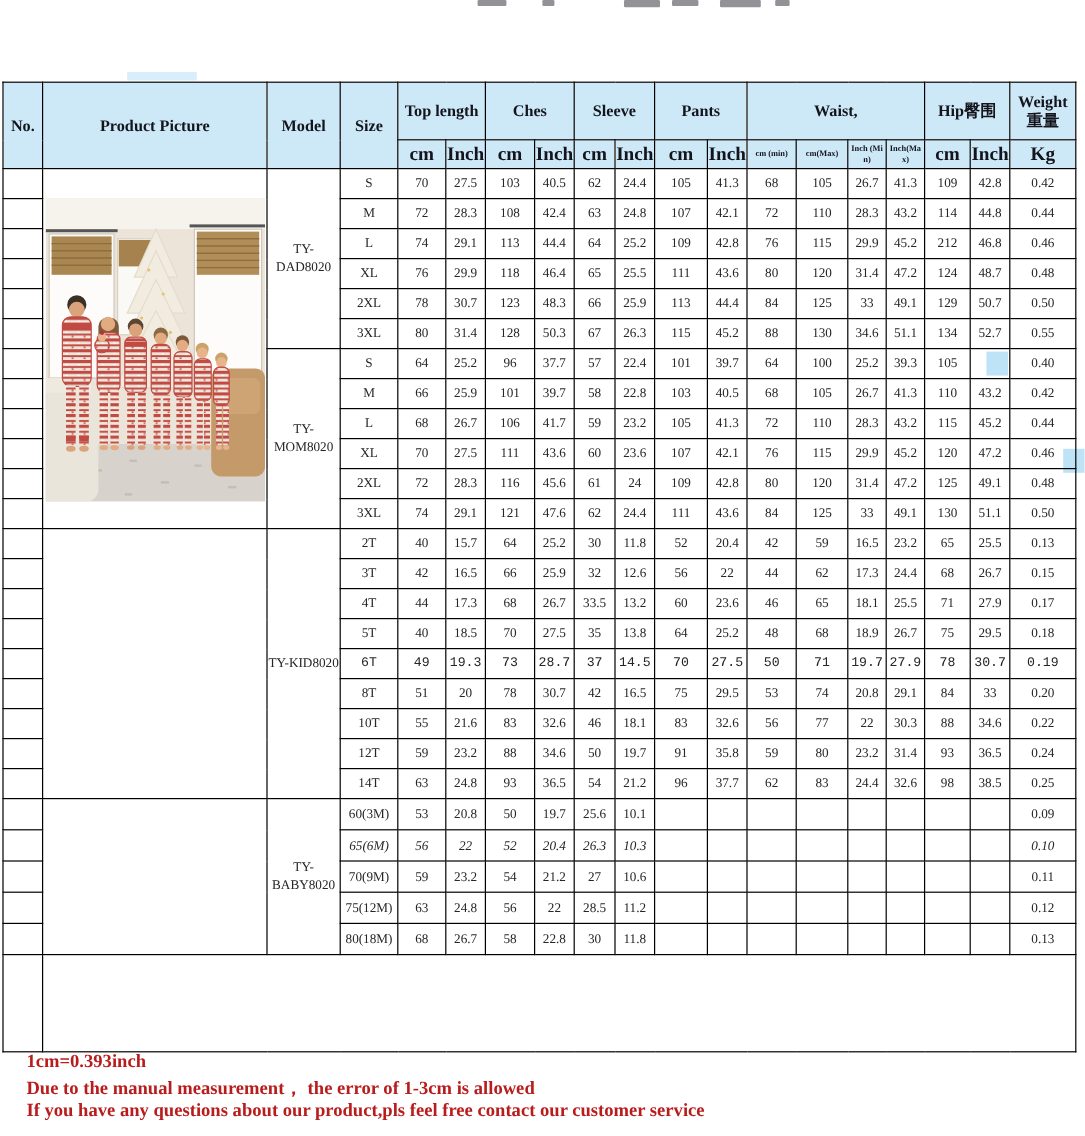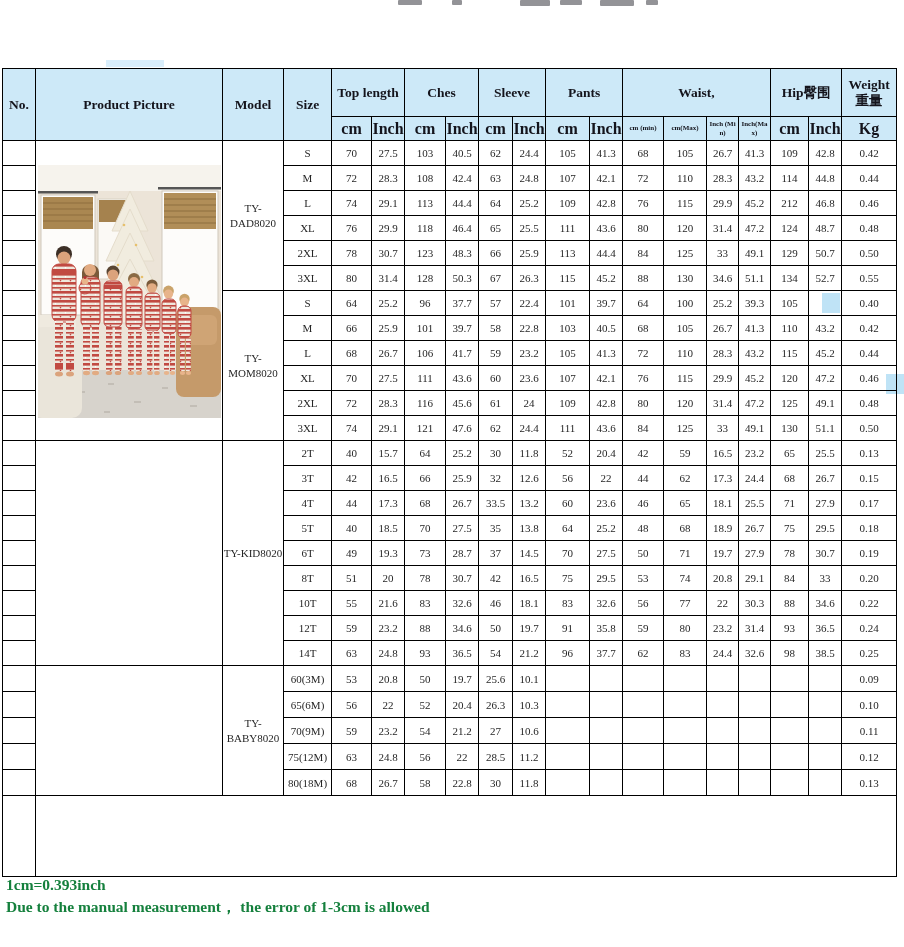--- a/index.html
+++ b/index.html
@@ -533,7 +533,7 @@
           <td>29.5</td>
           <td>0.18</td>
         </tr>
-        <tr style="height: 25px;">
+        <tr style="height: 25px; font-family: Liberation Mono, monospace;">
           <td></td>
           <td class="size-cell">6T</td>
           <td>49</td>

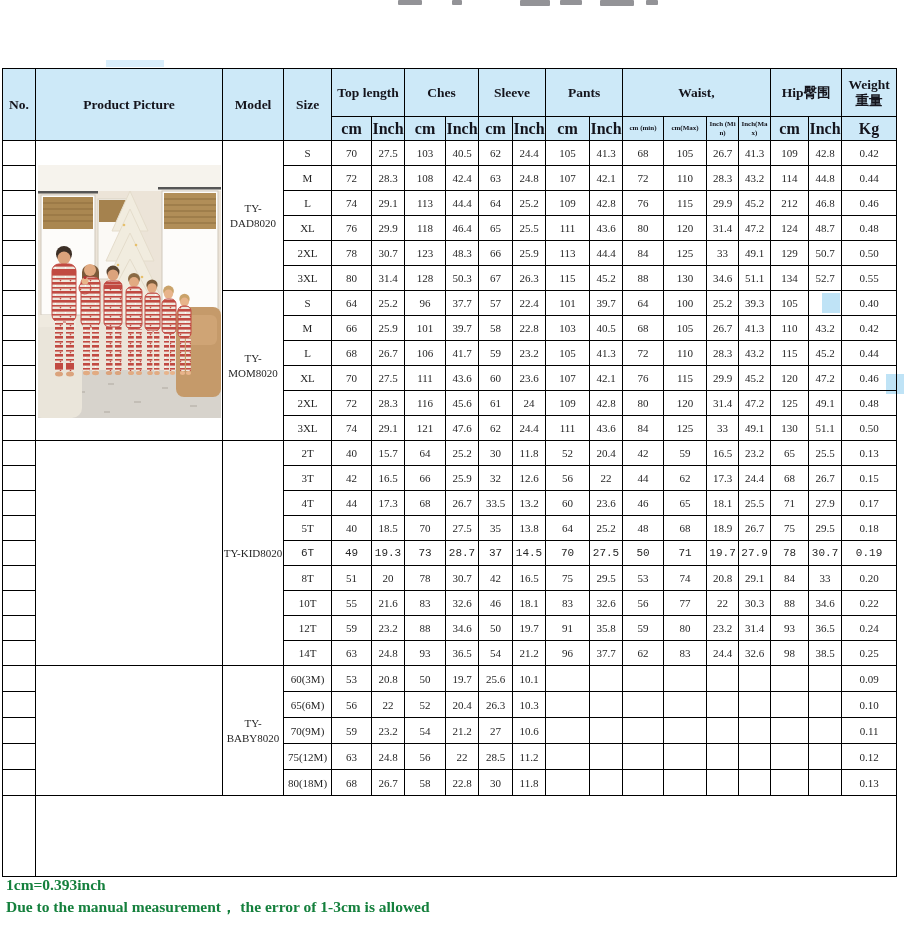--- a/index.html
+++ b/index.html
@@ -649,7 +649,7 @@
           <td></td>
           <td>0.09</td>
         </tr>
-        <tr style="height: 26px;">
+        <tr style="height: 26px; font-style: italic;">
           <td></td>
           <td class="size-cell">65(6M)</td>
           <td>56</td>

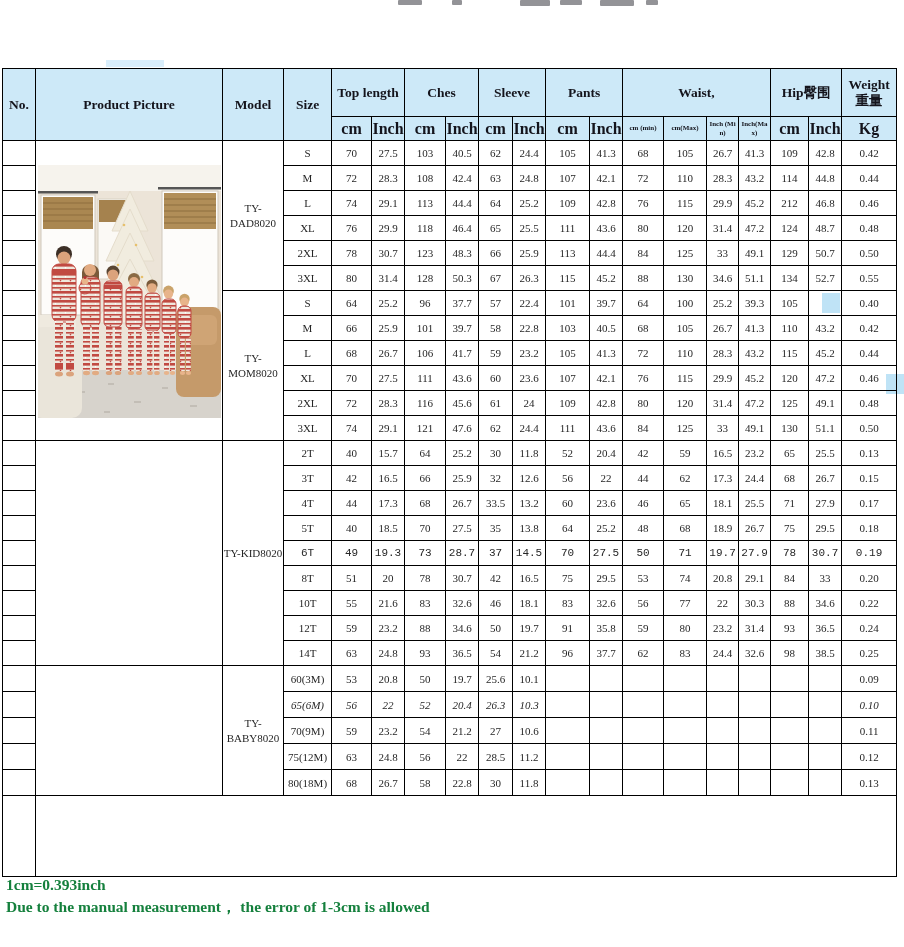--- a/index.html
+++ b/index.html
@@ -27,7 +27,7 @@
   .hl-box{position:absolute;right:1px;top:2px;bottom:2px;width:58%;background:#bfe3f6;}
   tr.filler td{height:80px;}
 
-  .footer-line{position:absolute;left:6px;font-weight:bold;font-size:15.5px;color:#15803d;
+  .footer-line{position:absolute;left:22px;font-weight:bold;font-size:15.5px;color:#b91c1c;
     white-space:nowrap;}
   #f1{top:876px;} #f2{top:897px;} #f3{top:917px;}
 </style>

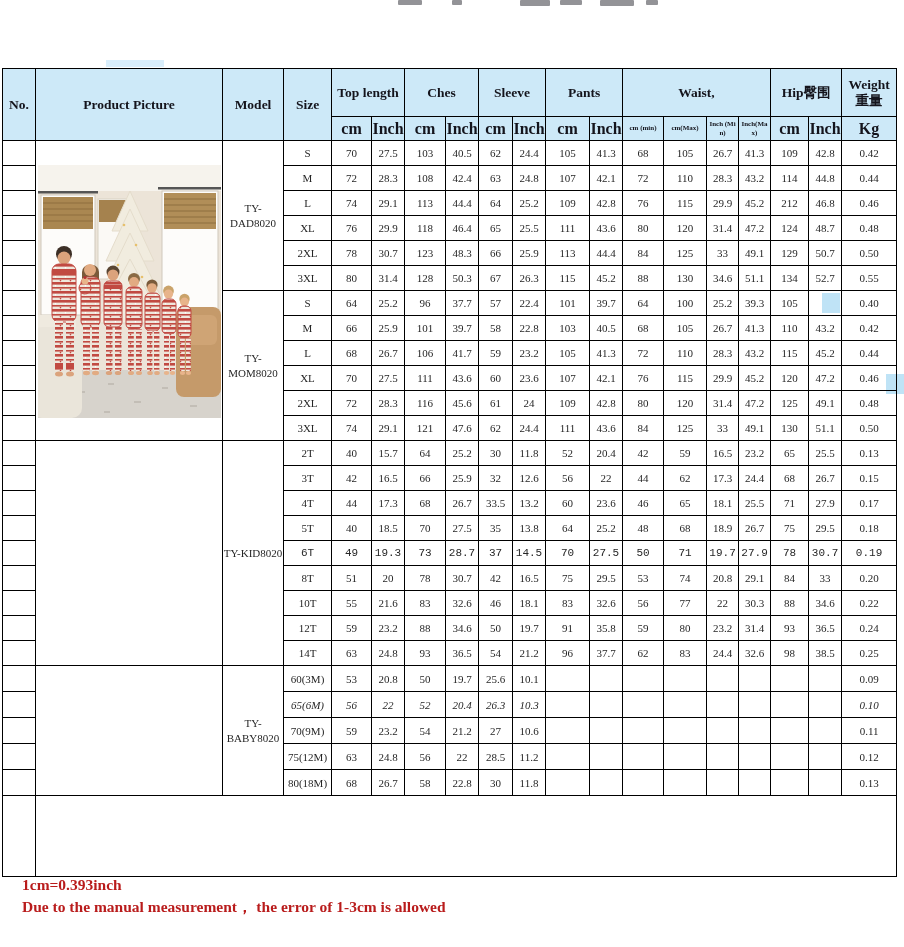--- a/index.html
+++ b/index.html
@@ -734,6 +734,7 @@
 
   <div class="footer-line" id="f1">1cm=0.393inch</div>
   <div class="footer-line" id="f2">Due to the manual measurement， the error of 1-3cm is allowed</div>
+  <div class="footer-line" id="f3">If you have any questions about our product,pls feel free contact our customer service</div>
 </div>
 
 </body></html>

